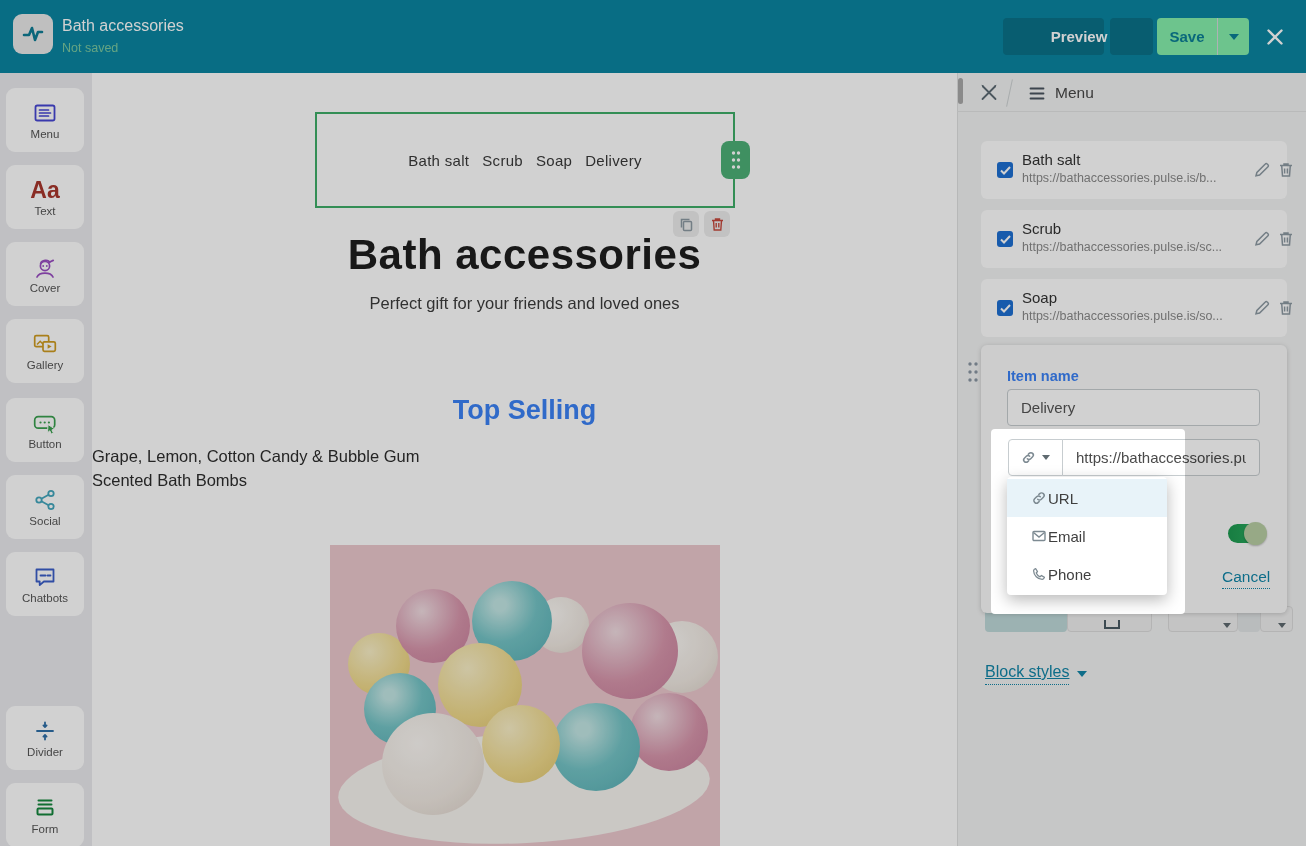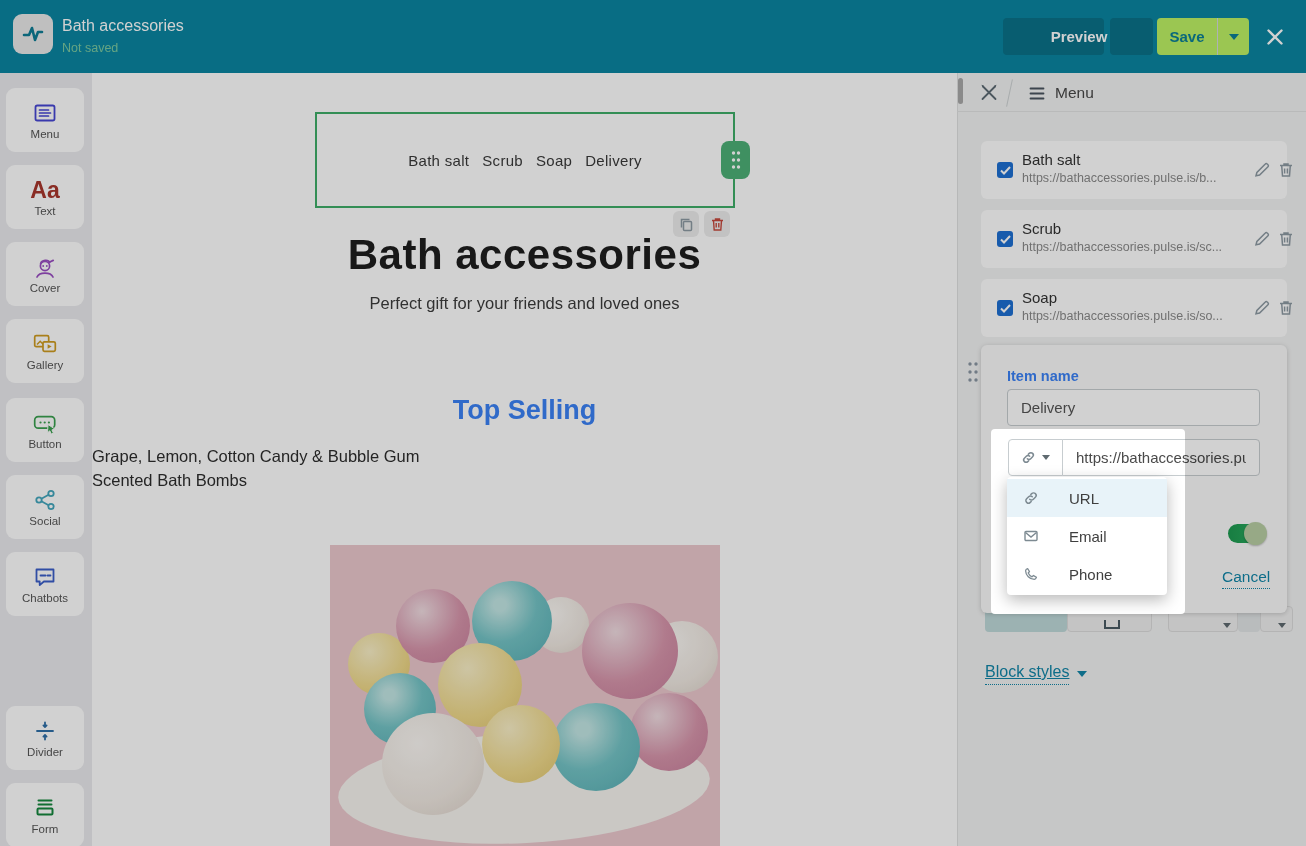--- a/index.html
+++ b/index.html
@@ -16,7 +16,7 @@
   .hbtn { position:absolute; top:18px; height:37px; border-radius:4px; background:#0a7289; color:#fff; display:flex; align-items:center; justify-content:center; gap:8px; font-size:15px; font-weight:bold; cursor:pointer;padding-left:43px; }
   .btn-preview { left:1003px; width:101px; }
   .btn-design { left:1110px; width:40px; }
-  .btn-save { position:absolute; left:1157px; top:18px; width:92px; height:37px; background:#bef264; border-radius:4px; display:flex; cursor:pointer; }
+  .btn-save { position:absolute; left:1157px; top:18px; width:92px; height:37px; background:#86efac; border-radius:4px; display:flex; cursor:pointer; }
   .btn-save .save-main { width:60px; display:flex; align-items:center; justify-content:center; color:#0c7f96; font-size:15px; font-weight:bold; }
   .btn-save .save-caret { width:32px; display:flex; align-items:center; justify-content:center; border-left:1px solid #d4dadc; }
   .caret-down { width:0; height:0; border-left:5px solid transparent; border-right:5px solid transparent; border-top:6px solid #0c7f96; }

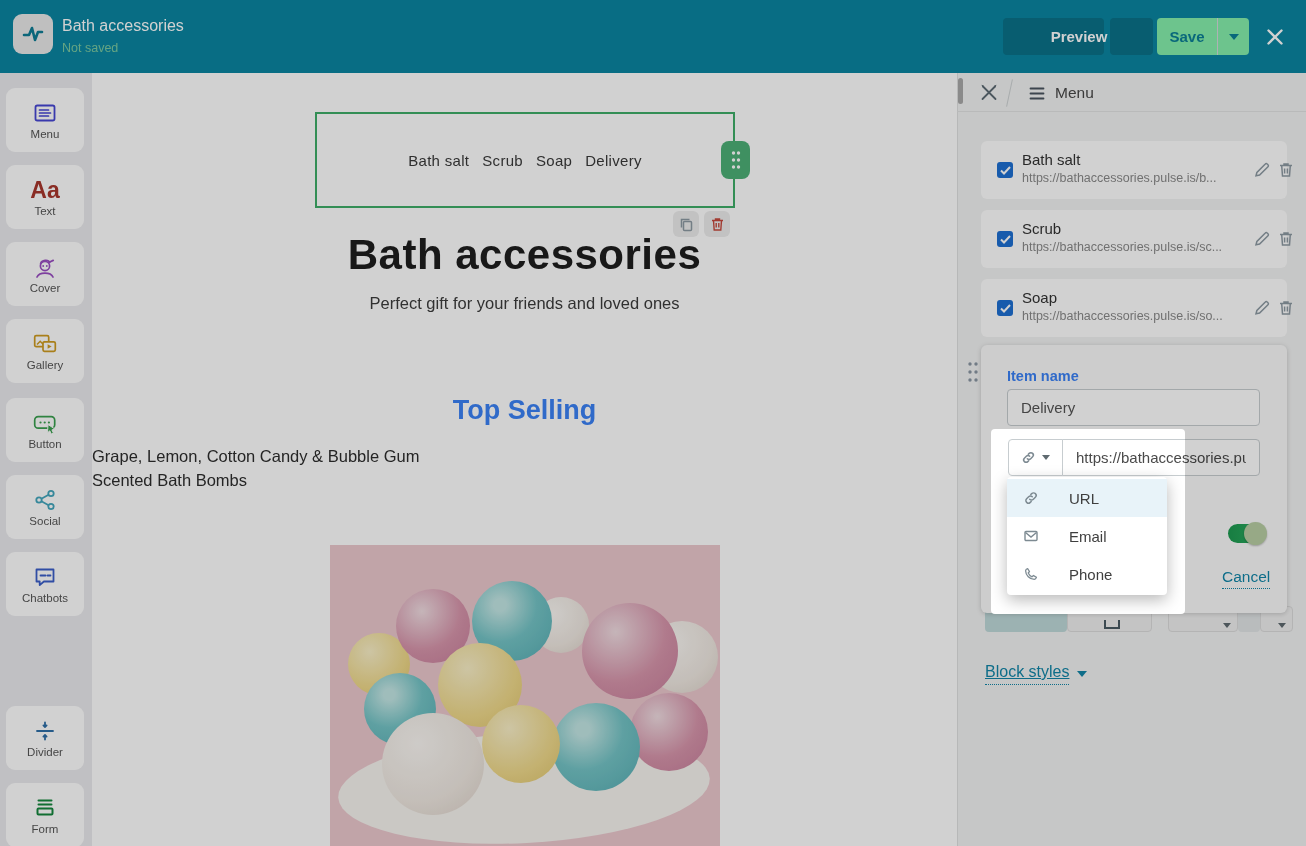--- a/index.html
+++ b/index.html
@@ -91,7 +91,7 @@
   .spot-sel { position:absolute; left:17px; top:10px; width:55px; height:37px; }
   .spot-input { position:absolute; left:71px; top:10px; width:198px; height:37px; border-radius:0 4px 4px 0; color:#4a4a4a; }
   .dropdown { position:absolute; left:1007px; top:477px; width:160px; background:#fff; border-radius:4px; box-shadow:0 5px 16px rgba(0,0,0,.28); z-index:42; padding:2px 0; }
-  .dd-item { height:38px; display:flex; align-items:center; gap:30px; padding-left:16px; font-size:15px; color:#3f3f3f; cursor:pointer; }
+  .dd-item { height:38px; display:flex; align-items:center; gap:1px; padding-left:24px; font-size:15px; color:#3f3f3f; cursor:pointer; }
   .dd-item.sel { background:#e8f3f9; }
 
   svg { display:block; }

